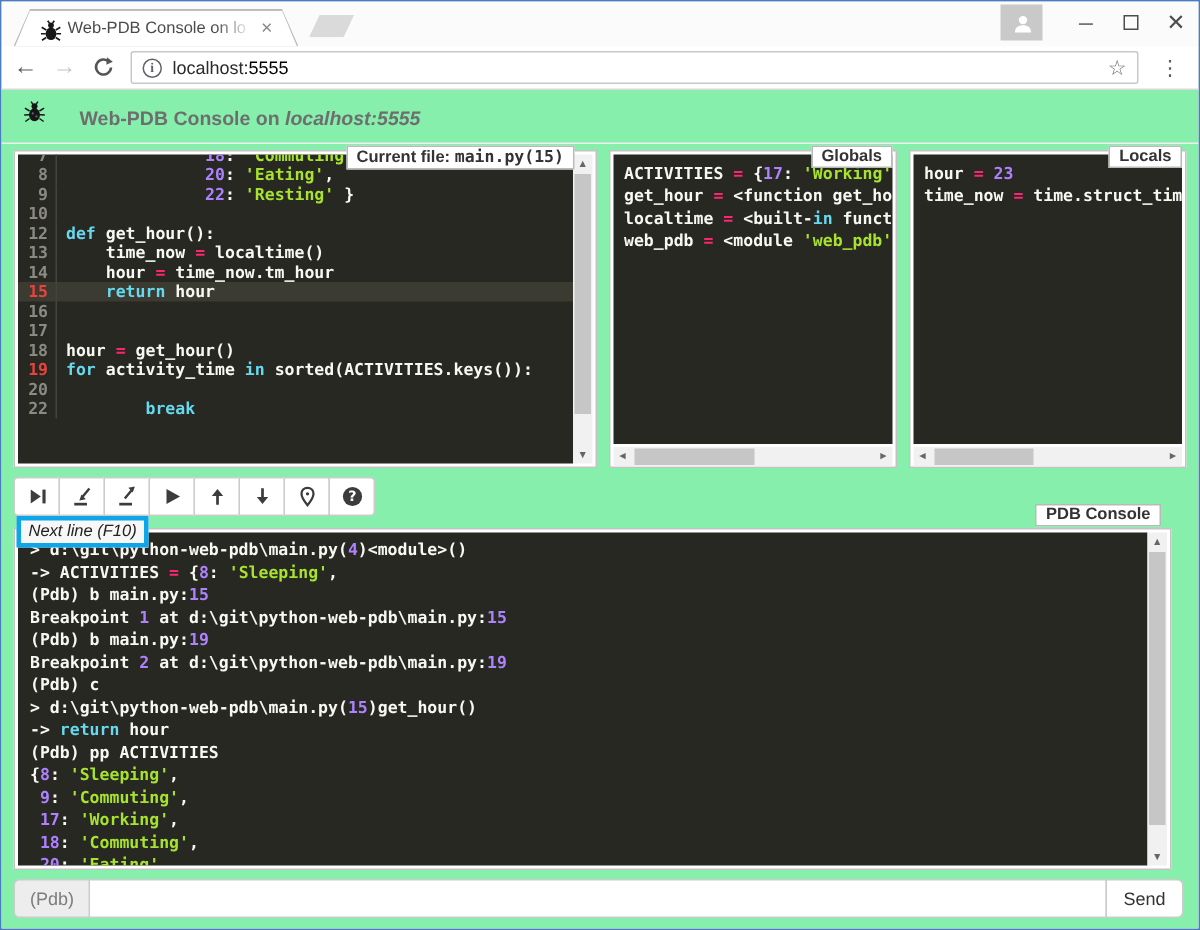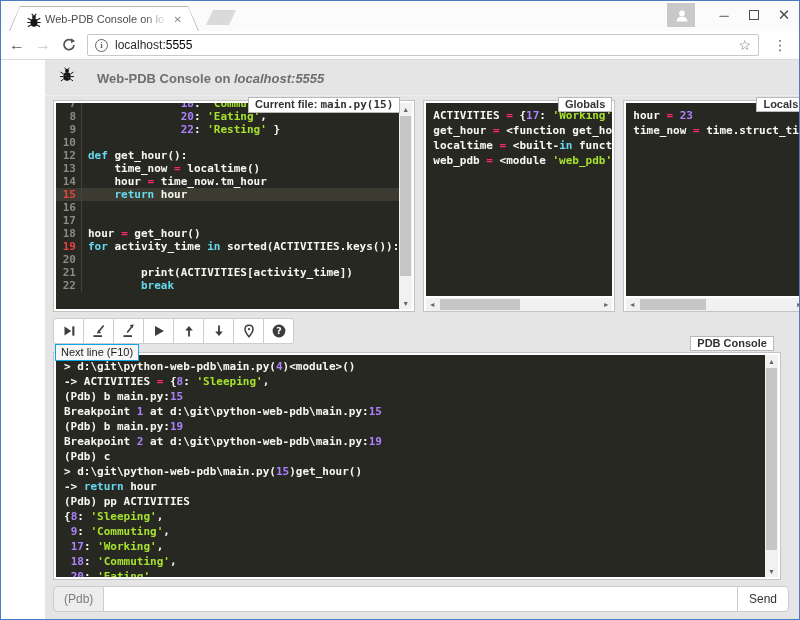--- a/index.html
+++ b/index.html
@@ -39,7 +39,7 @@
   .menu-dots { font-size:14px; color:#5a5a5a; letter-spacing:0; padding:0 4px; }
 
   
-  .page { position:relative; height:559px; background:#e5e5e5;margin-left:44px; }
+  .page { position:relative; height:559px; background:#86efac; }
   .hdr { display:flex; align-items:center; gap:16px; padding:7px 12px 6px 14px; border-bottom:1px solid #efefef; }
   .hdr-title { font-size:13px; font-weight:bold; color:#6e6e6e; }
 

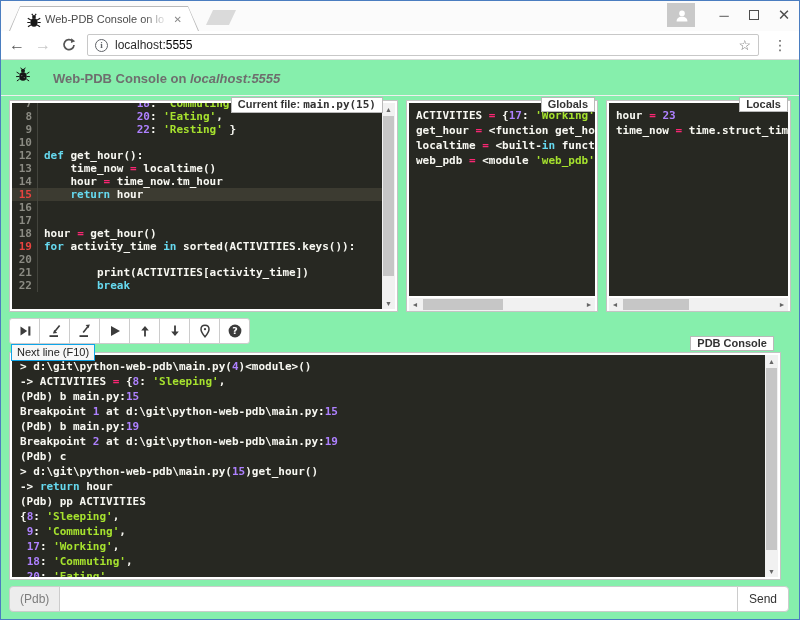--- a/index.html
+++ b/index.html
@@ -208,7 +208,6 @@
               <div class="crow"><span class="gut">18</span><span><span class="tk-p">hour </span><span class="tk-o">=</span><span class="tk-p"> get_hour()</span></span></div>
               <div class="crow"><span class="gut bp">19</span><span><span class="tk-k">for</span><span class="tk-p"> activity_time </span><span class="tk-k">in</span><span class="tk-p"> sorted(ACTIVITIES.keys()):</span></span></div>
               <div class="crow"><span class="gut">20</span></div>
-              <div class="crow"><span class="gut">21</span><span><span class="tk-p">        print(ACTIVITIES[activity_time])</span></span></div>
               <div class="crow"><span class="gut">22</span><span><span class="tk-p">        </span><span class="tk-k">break</span></span></div>
             </div>
           <div class="vscroll">

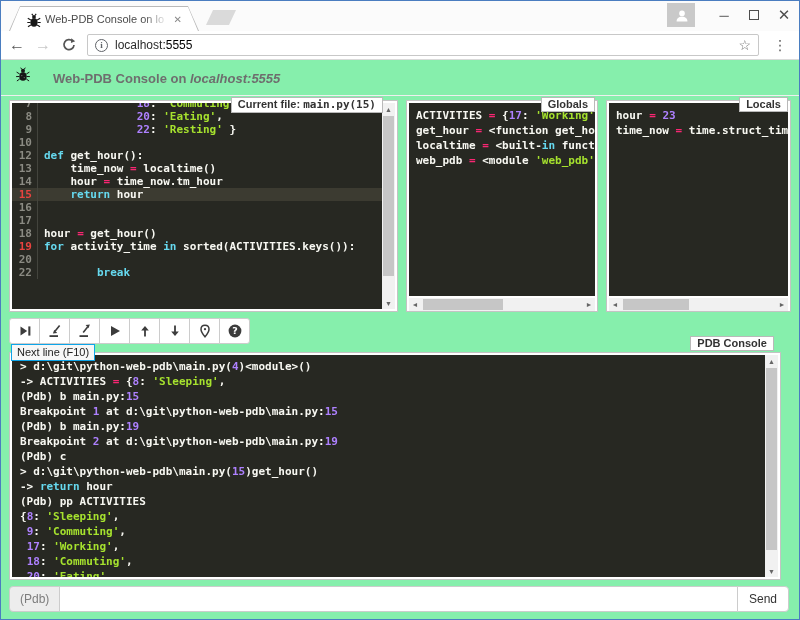--- a/index.html
+++ b/index.html
@@ -86,8 +86,8 @@
   .icn { width:16px; height:16px; display:block; }
   .icn svg { width:16px; height:16px; display:block; }
 
-  .tooltip { position:absolute; left:10px; top:284px; z-index:6; background:#f7f7f7; border:1px solid #0ea5e9;
-             font-size:11px; color:#222; padding:1px 5px 2px 5px; white-space:nowrap; }
+  .tooltip { position:absolute; left:10px; top:284px; z-index:6; background:#f7f7f7; border:3px solid #0ea5e9;
+             font-size:11px; color:#222; padding:1px 5px 2px 5px; white-space:nowrap;font-style:italic; }
 
   .panel-console { margin:8px 18px 0 8px; height:228px; }
   .console-wrap { display:flex; height:222px; }

